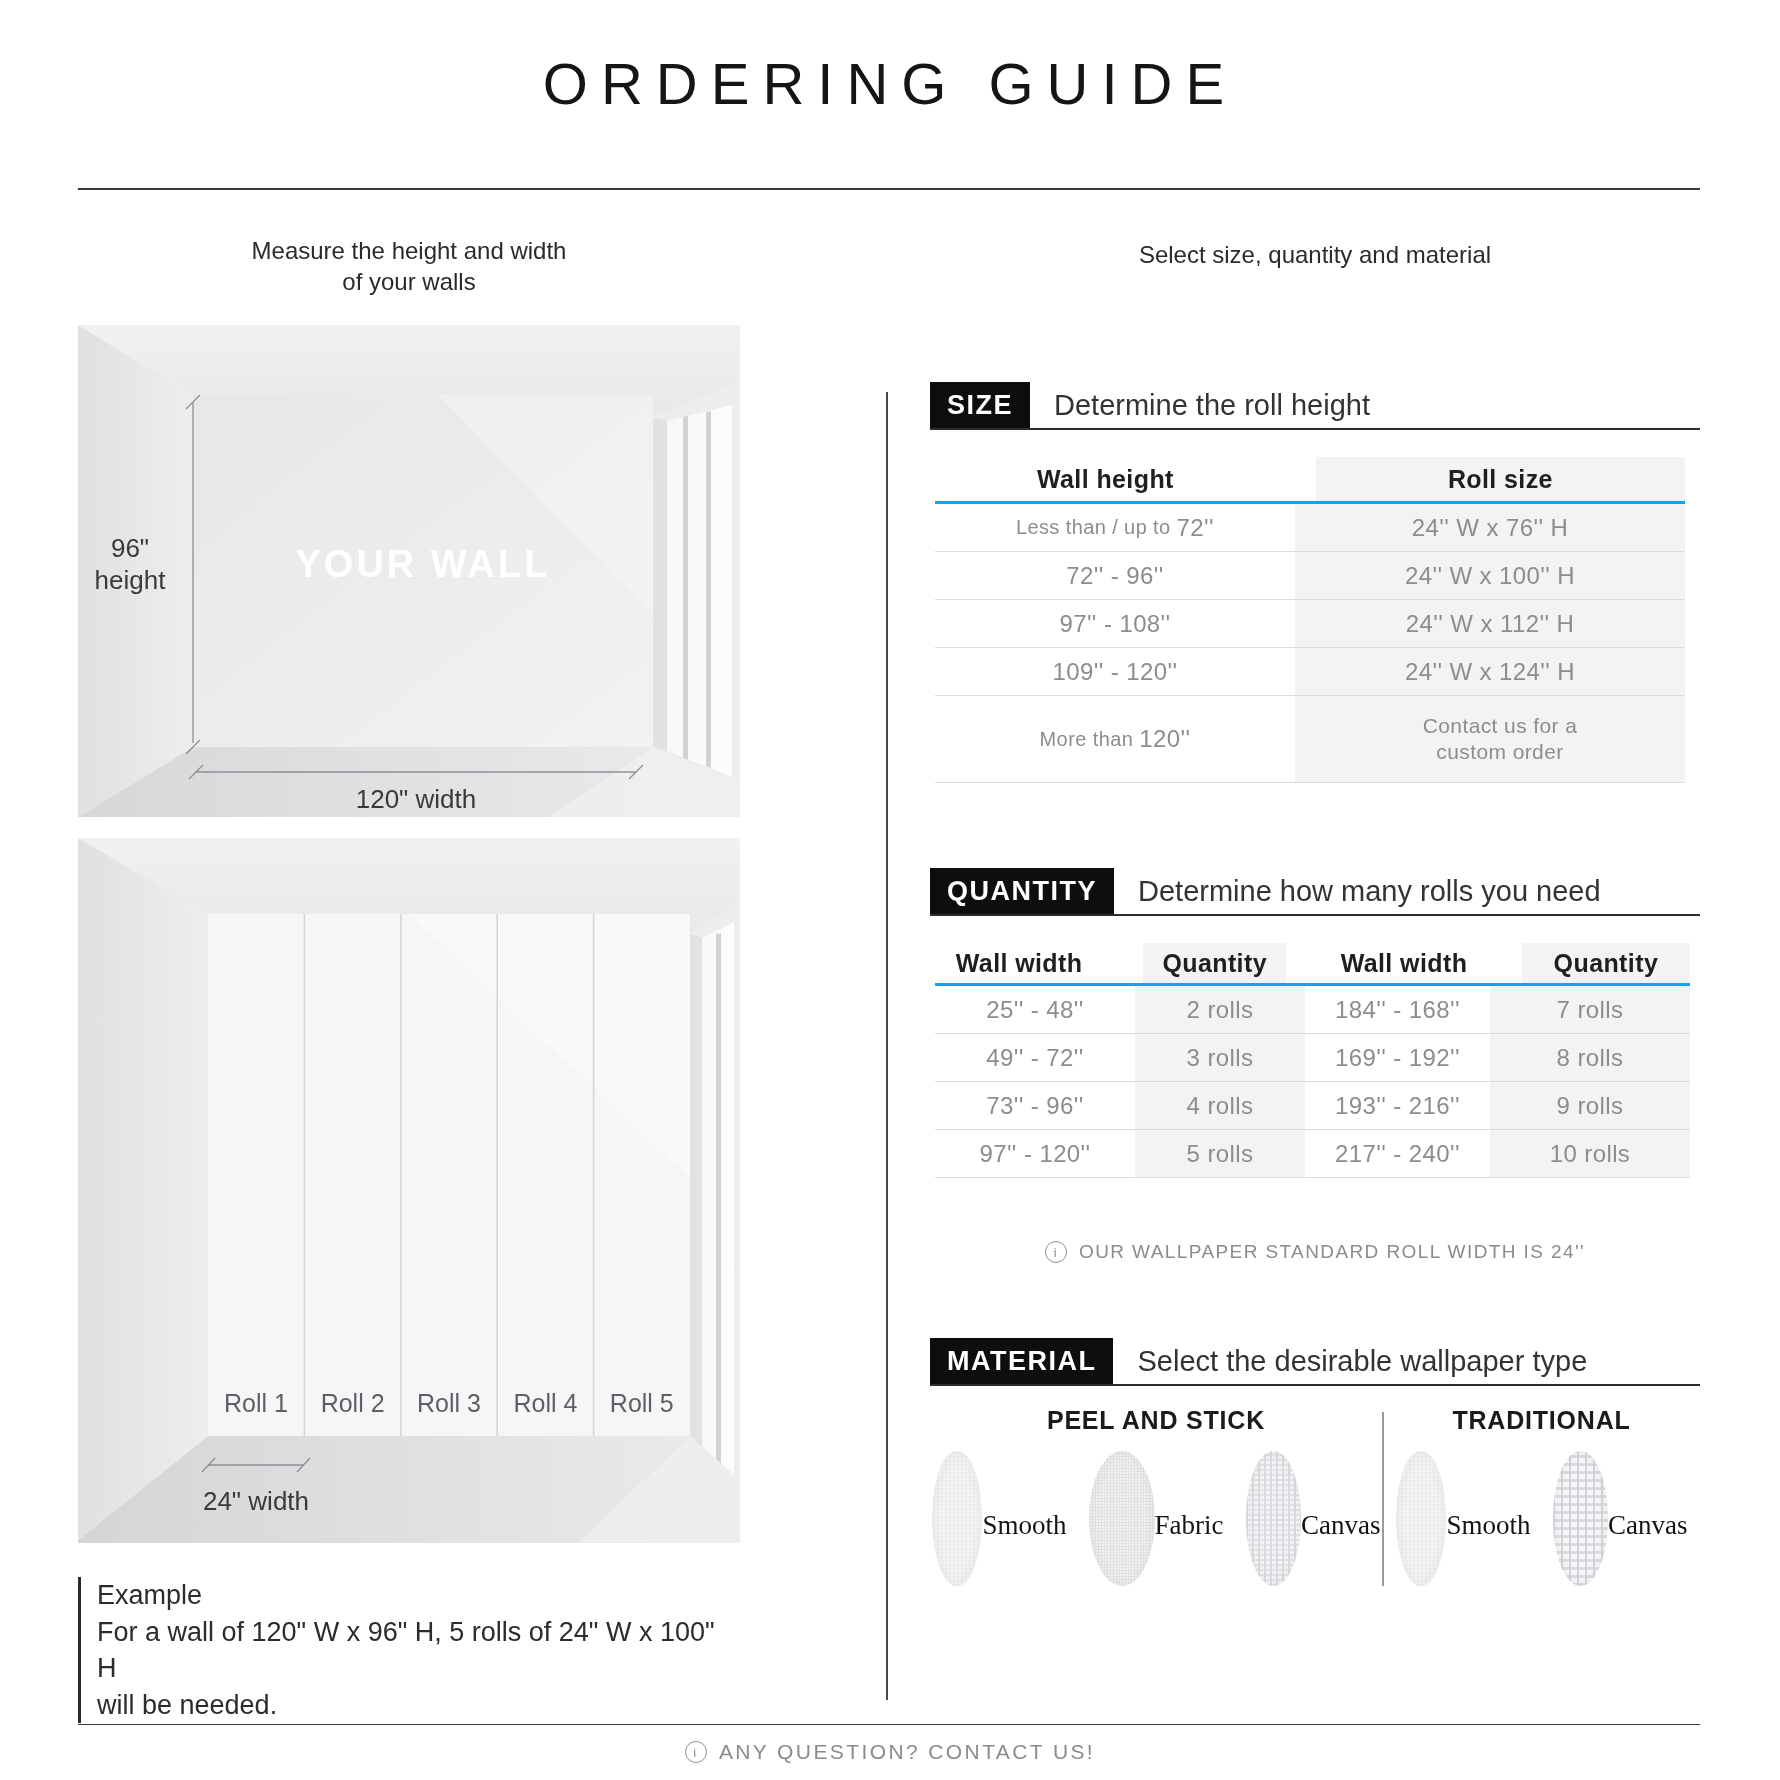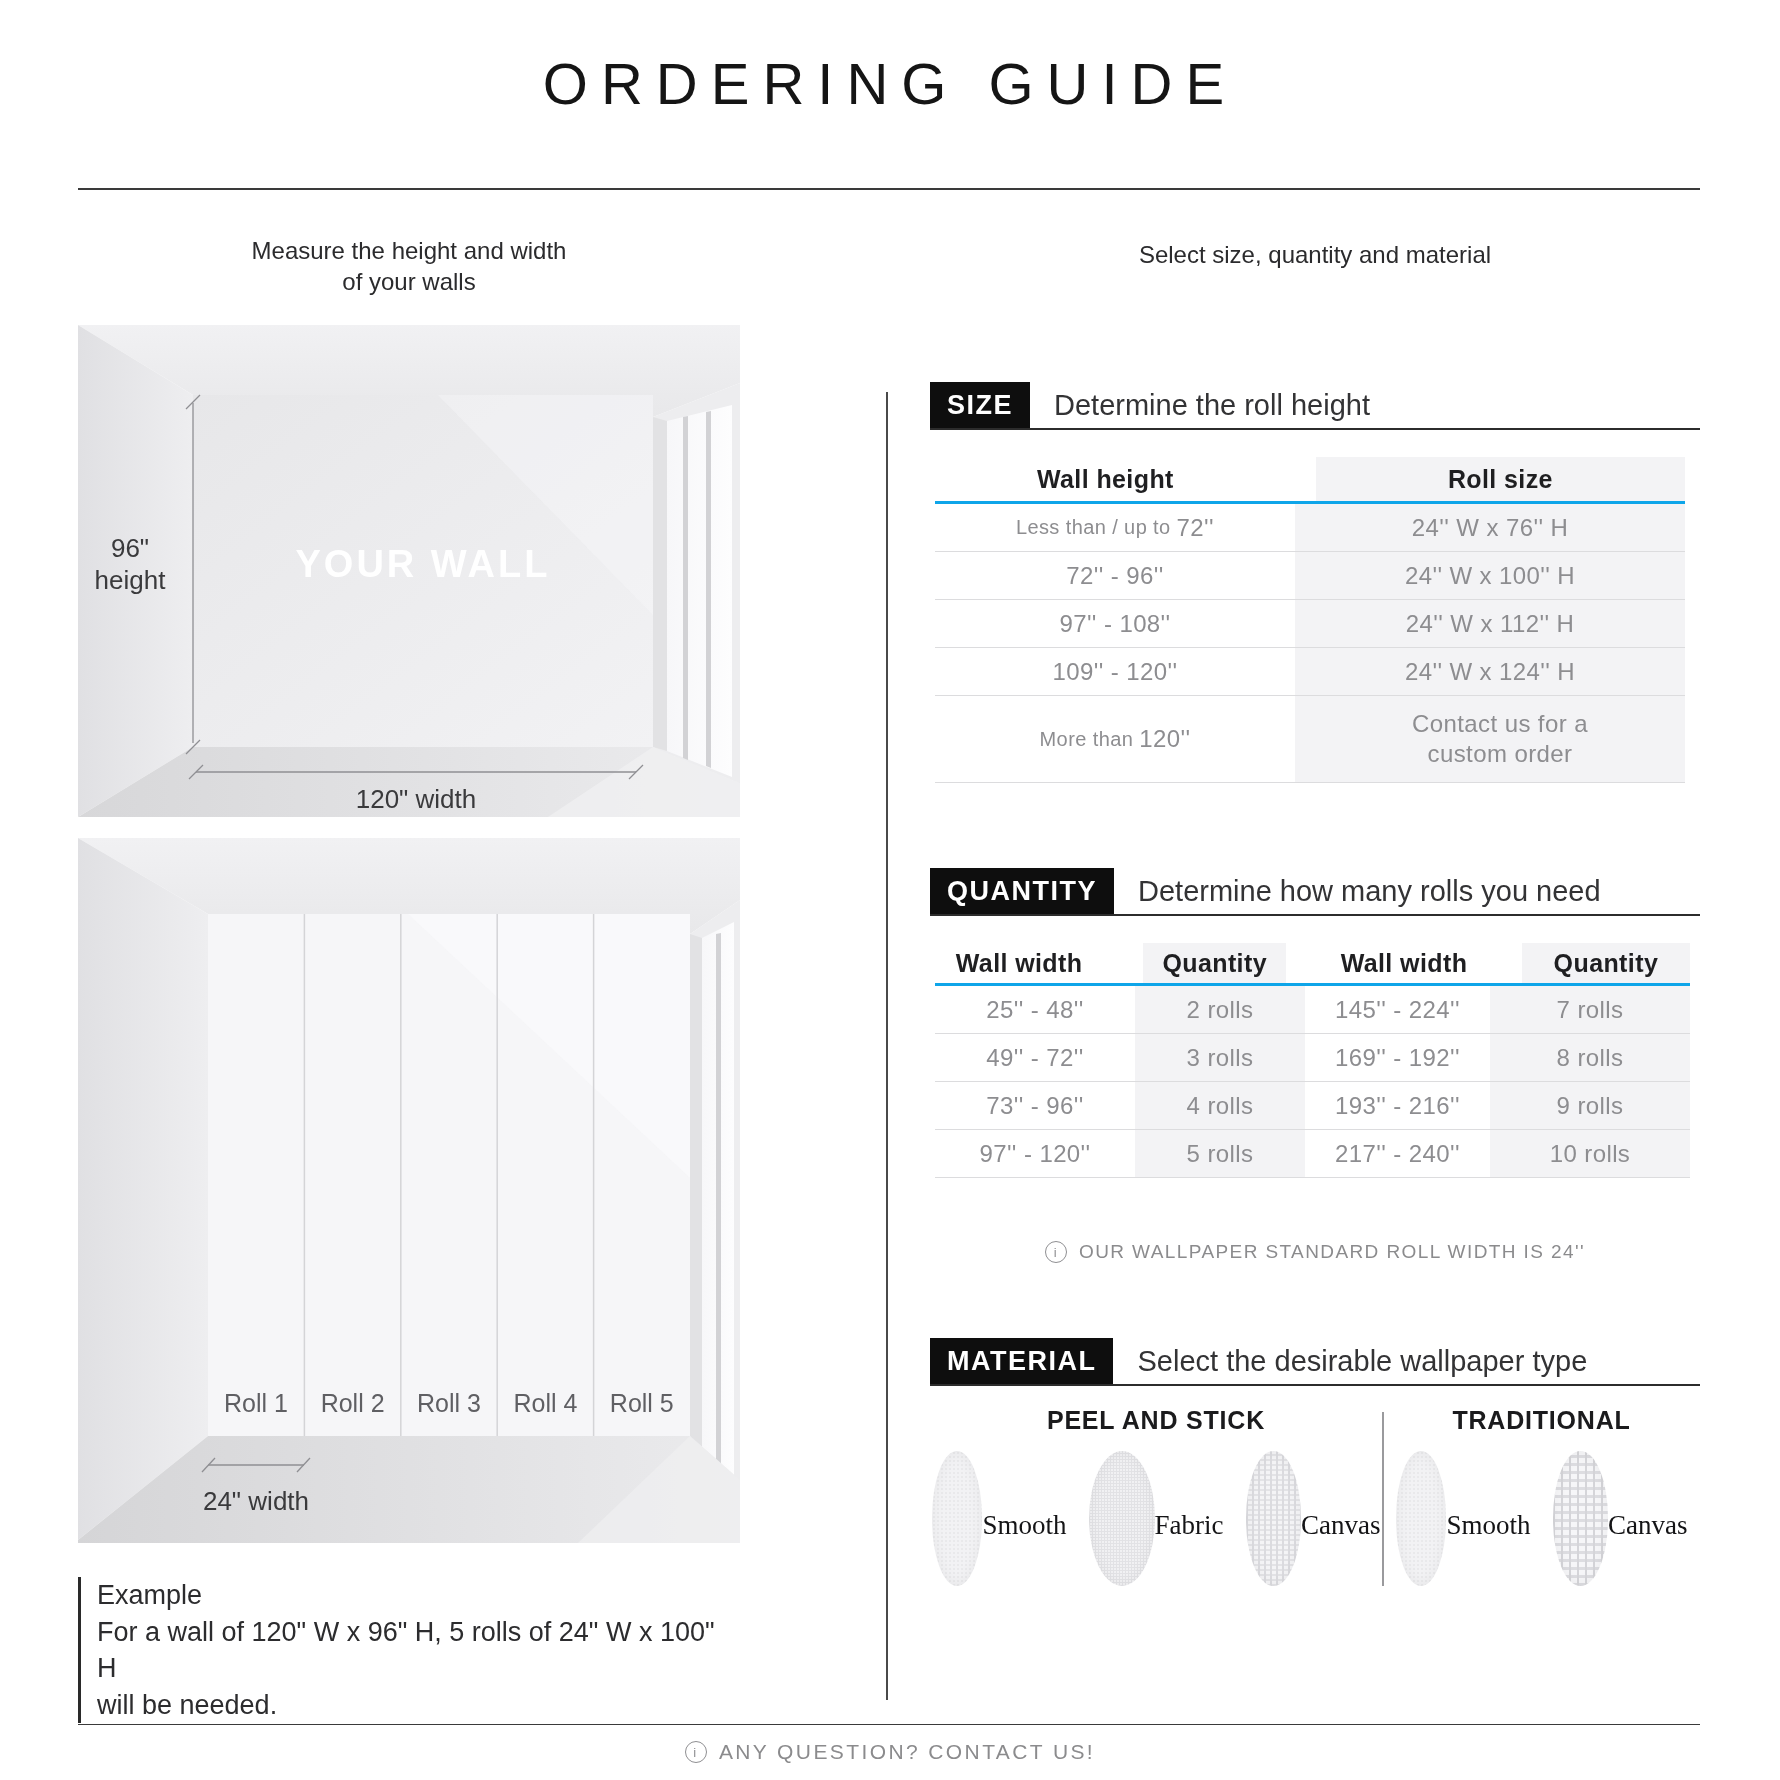--- a/index.html
+++ b/index.html
@@ -86,7 +86,7 @@
   .sc1{width:360px;}
   .sc2{width:390px;}
   .cell-2line{flex-direction:column;line-height:1.25;padding:8px 0;}
-  .cell-2line span{display:block;font-size:24px;margin-left:20px;}
+  .cell-2line span{display:block;font-size:21px;margin-left:20px;}
   .size-row-last .cell{min-height:70px;}
   
   .qty-tbl{width:755px;}

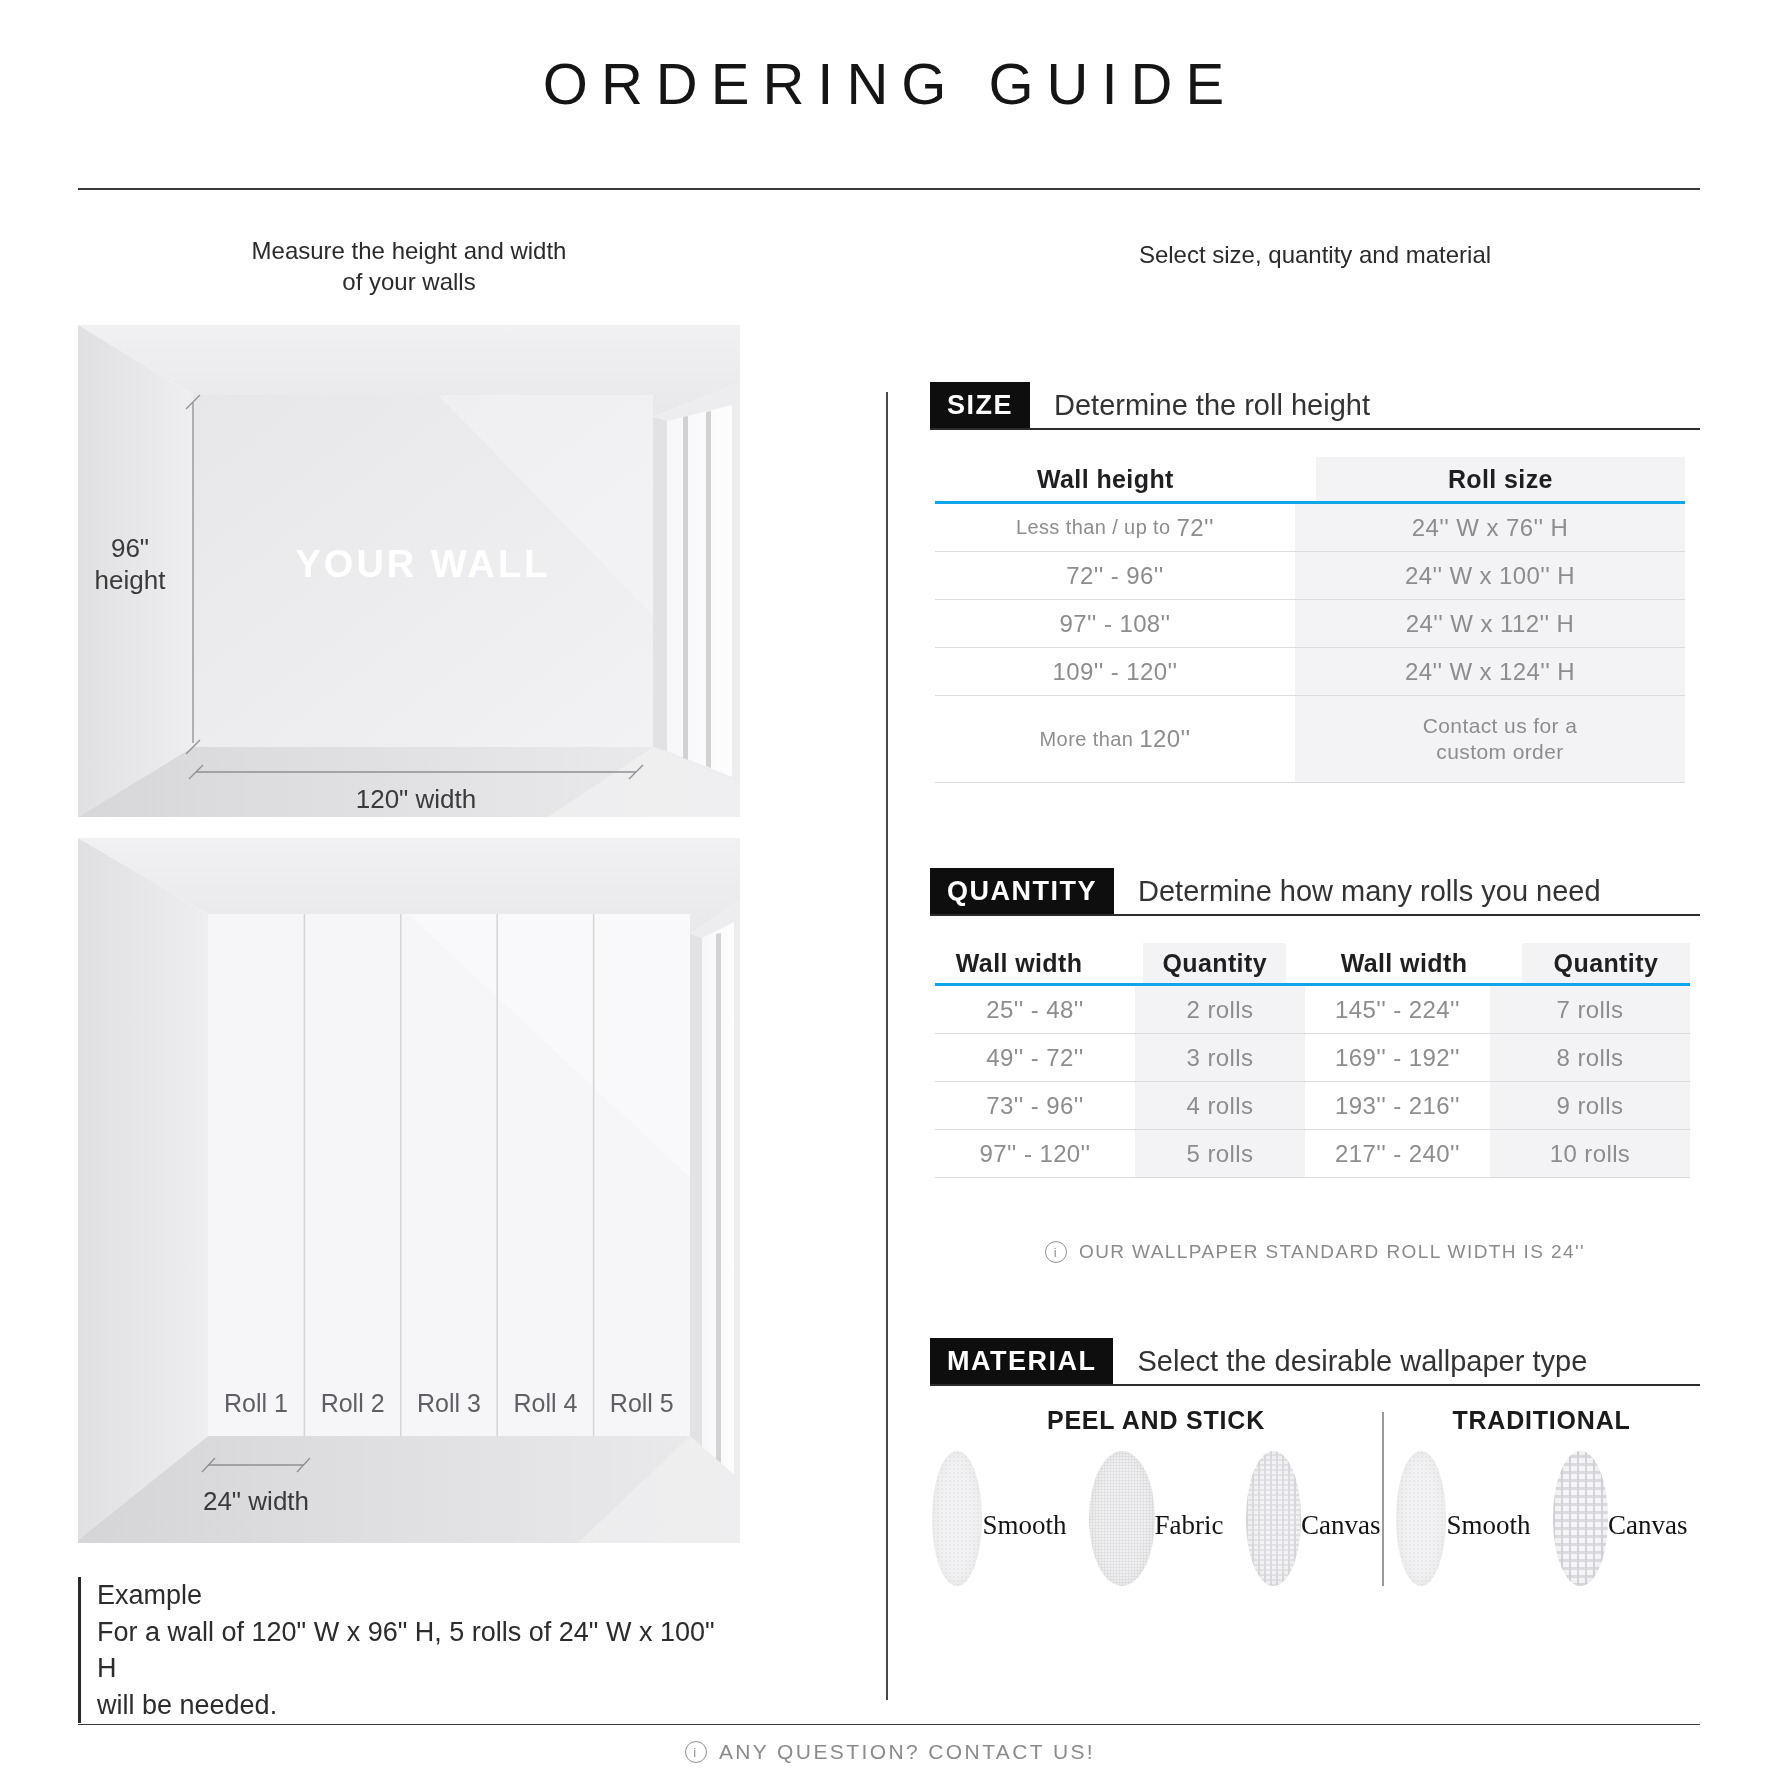--- a/index.html
+++ b/index.html
@@ -338,7 +338,7 @@
             <span>25'' - 48''</span>
           </div>
         <div class="cell qc2 shade">2 rolls</div>
-        <div class="cell qc3">145'' - 224''</div>
+        <div class="cell qc3">184'' - 168''</div>
         <div class="cell qc4 shade">7 rolls</div>
       </div>
       <div class="trow">

